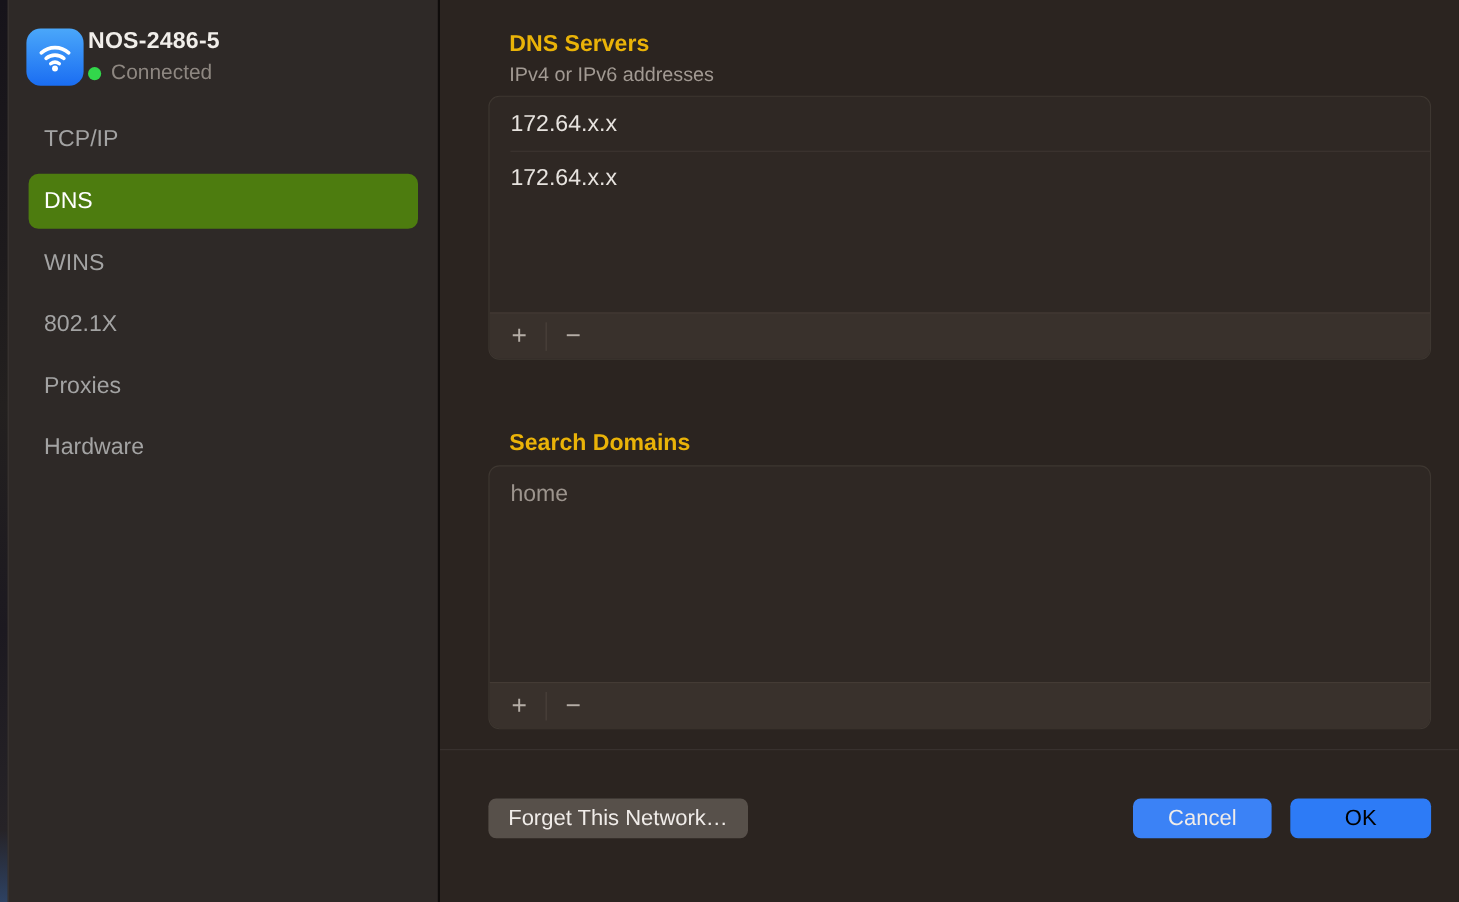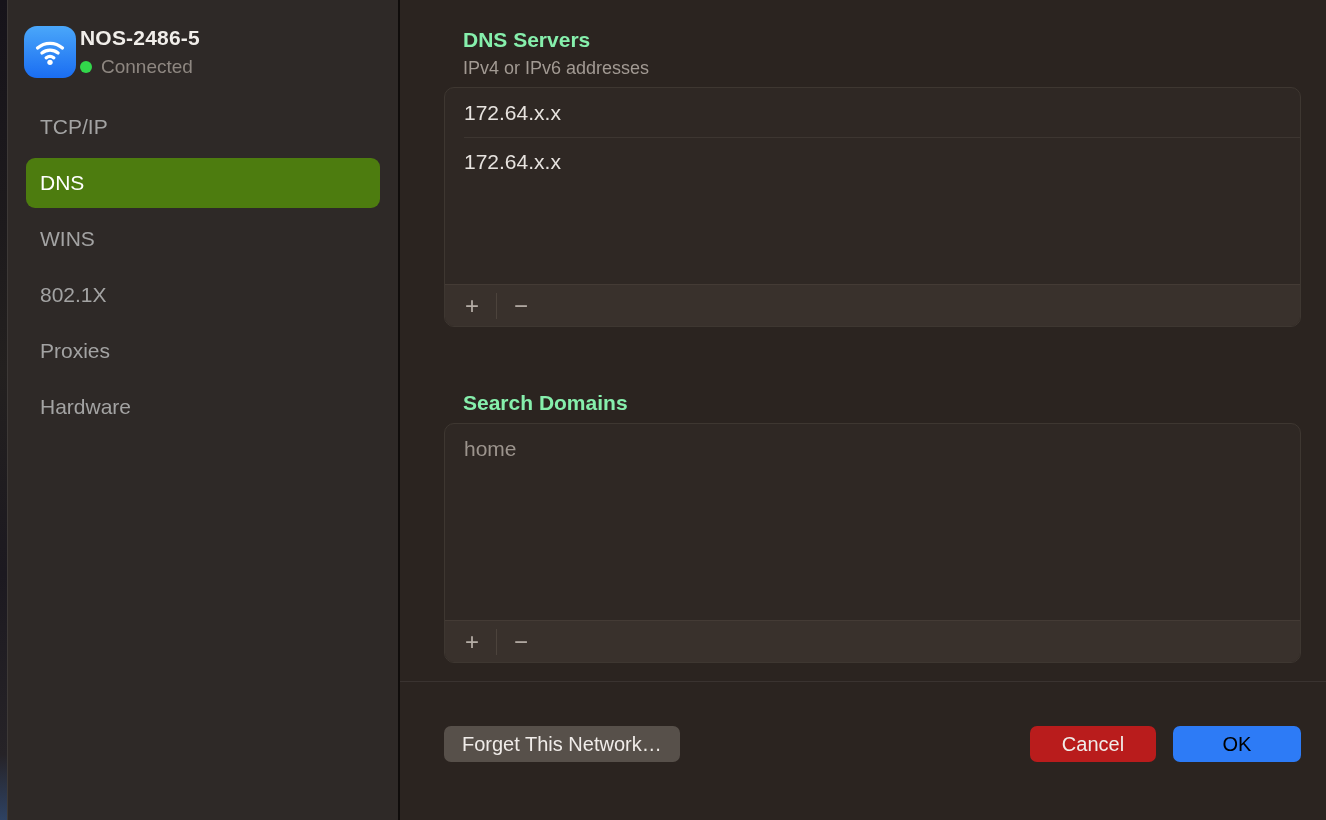--- a/index.html
+++ b/index.html
@@ -49,7 +49,7 @@
   .main { flex:1 1 auto; background:#2b2420; }
   .content { padding:28px 25px 0 44px; }
 
-  .section-title { font-size:21px; font-weight:700; color:#86efac; margin-left:19px; }
+  .section-title { font-size:21px; font-weight:700; color:#eab308; margin-left:19px; }
   .section-sub { font-size:18px; color:#a29a93; margin:6px 0 0 19px; }
   .section-gap { margin-top:64px; }
 

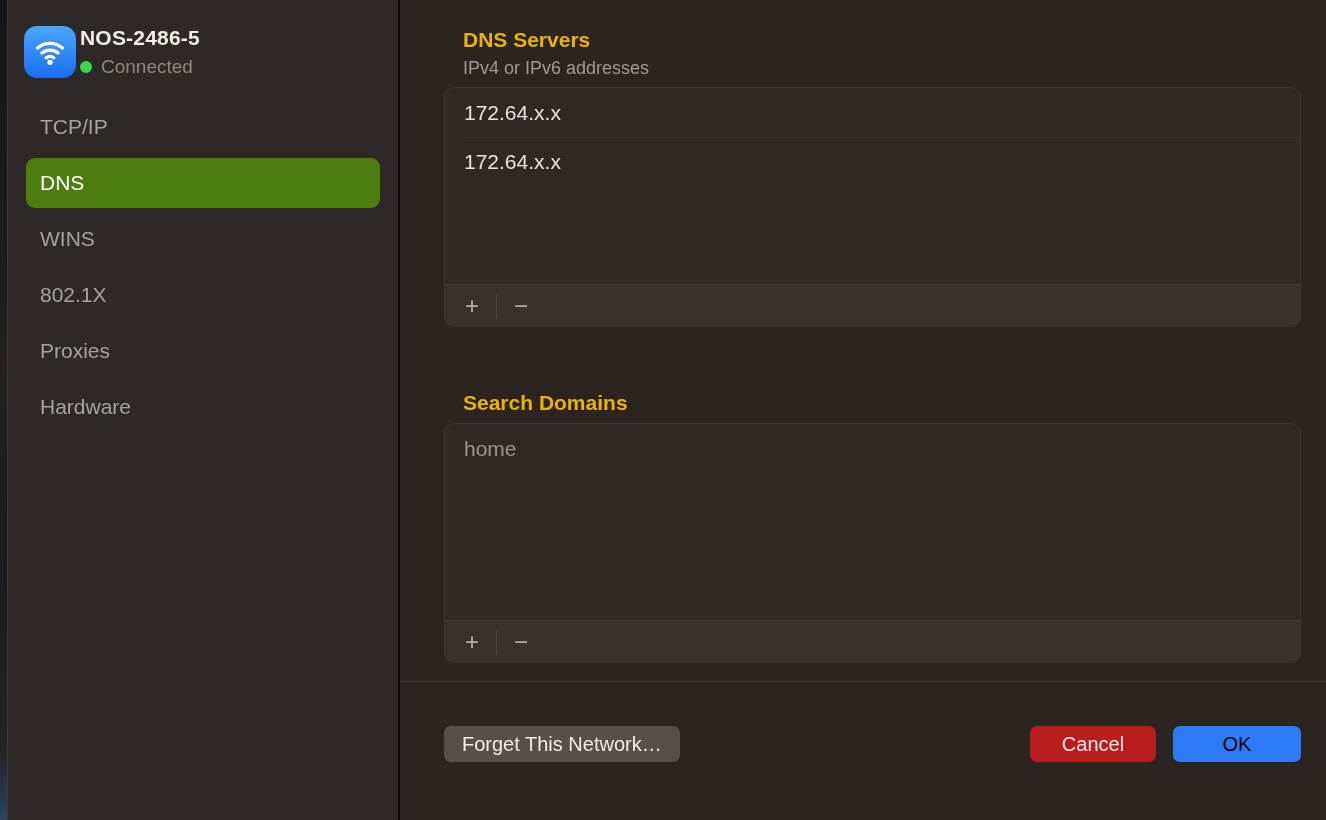--- a/index.html
+++ b/index.html
@@ -94,7 +94,7 @@
   }
   .btn-forget { background:#57504a; }
   .spacer { flex:1; }
-  .btn-cancel { background:#b91c1c; min-width:126px; margin-right:17px; }
+  .btn-cancel { background:#3b82f6; min-width:126px; margin-right:17px; }
   .btn-ok { background:#2d7bf6; min-width:128px; color:#000000; }
 </style>
 </head>

